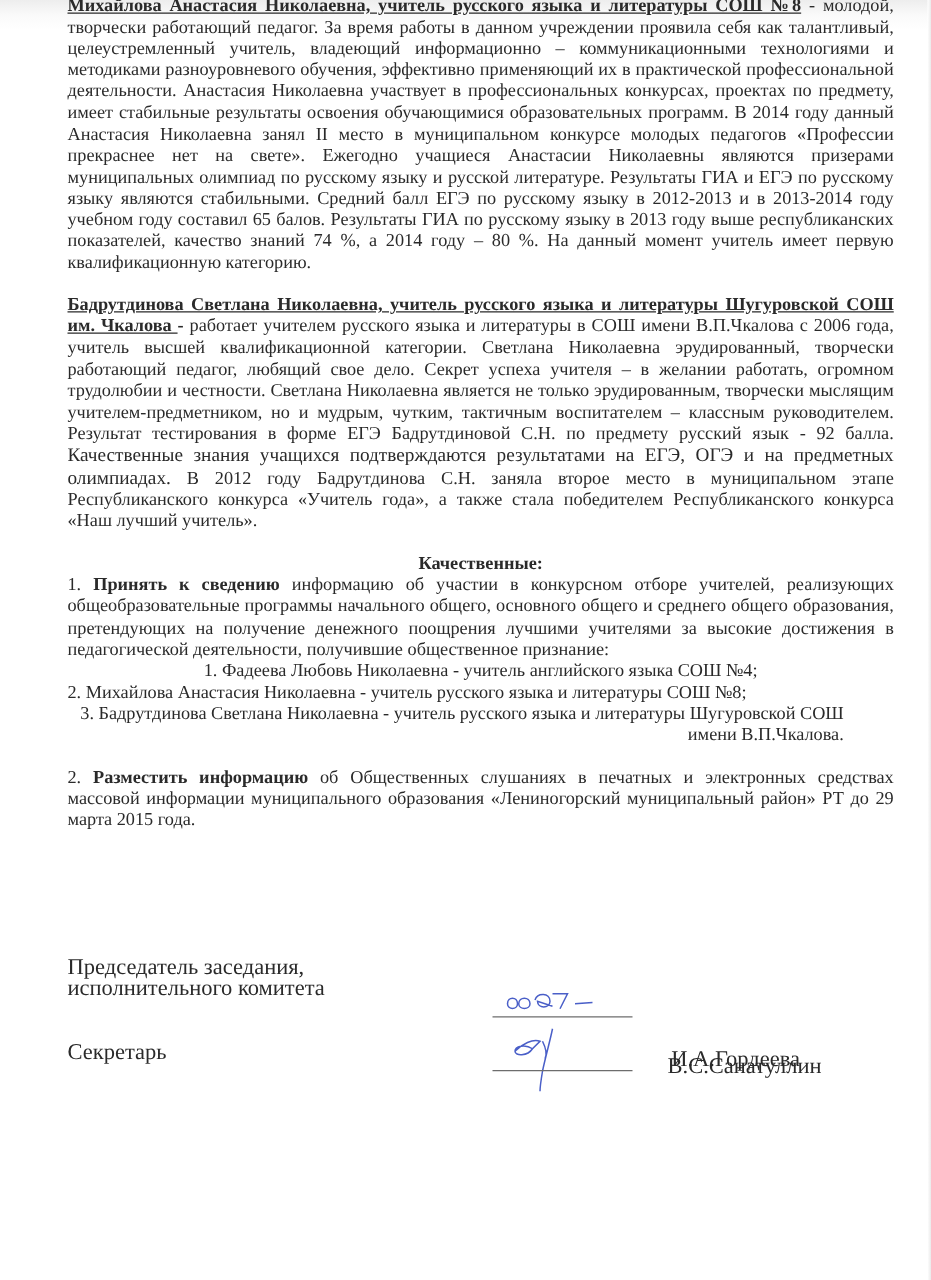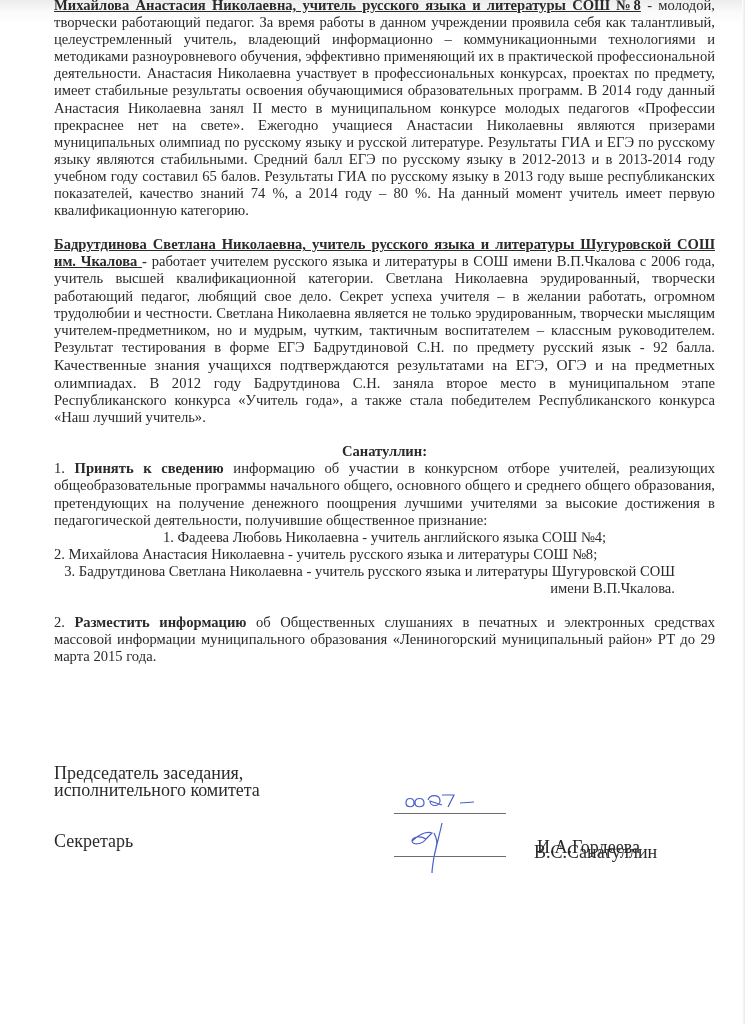--- a/index.html
+++ b/index.html
@@ -58,7 +58,7 @@
 
     <div class="gap"></div>
 
-    <p class="b center">Санатуллин:</p>
+    <p class="b center">Качественные:</p>
     <p>
       <span>1. </span><span class="b">Принять к сведению</span><span> информацию об участии в конкурсном отборе учителей, реализующих общеобразовательные программы начального общего, основного общего и среднего общего образования, претендующих на получение денежного  поощрения  лучшими учителями за высокие достижения в педагогической деятельности, получившие общественное признание:</span>
     </p>

